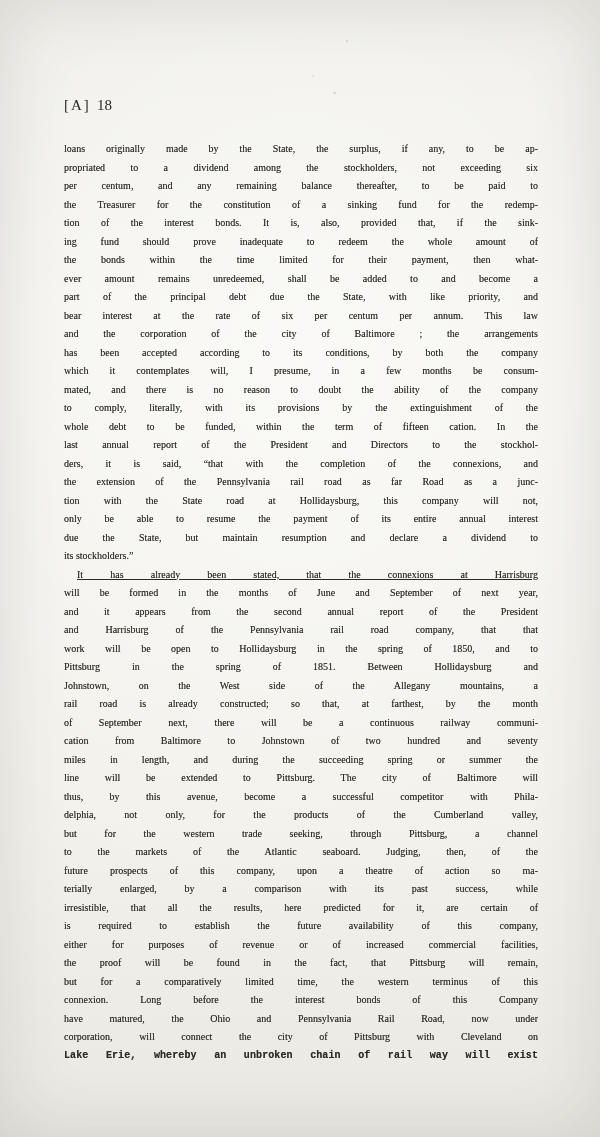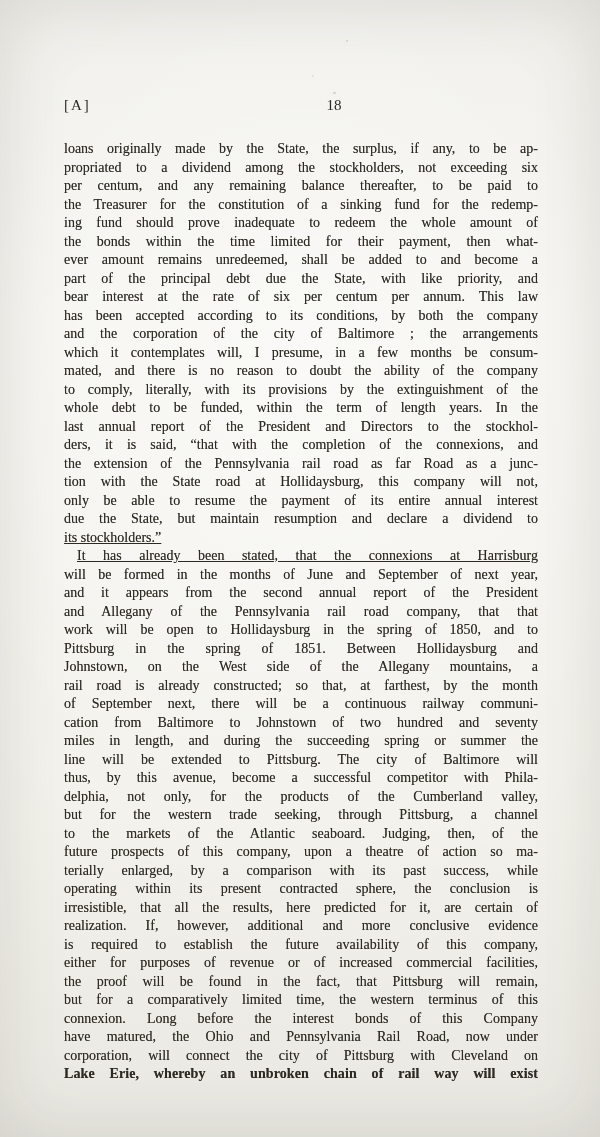--- a/index.html
+++ b/index.html
@@ -38,7 +38,7 @@
   }
   .header .pagenum{
     position:absolute;left:0;right:0;top:0;
-    text-align:center;
+    text-align:left;
     transform:translateX(33px);
   }
   .text-block{

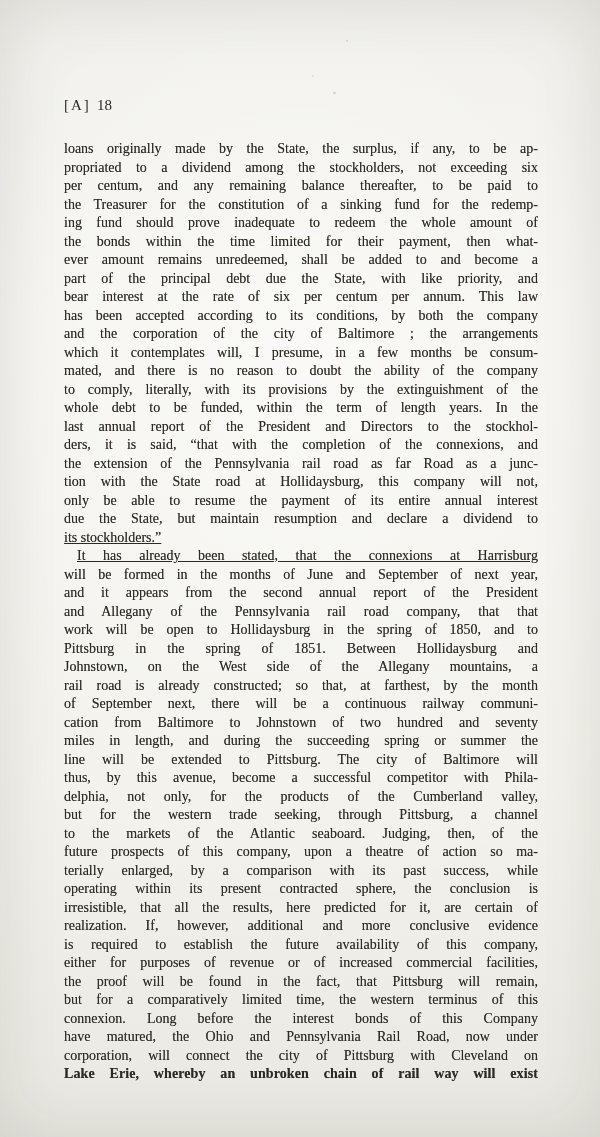--- a/index.html
+++ b/index.html
@@ -47,7 +47,7 @@
   }
   .para{margin:0;}
   .line{
-    font-size:14px;
+    font-size:10px;
     line-height:18.5px;
     text-align:justify;
     text-align-last:justify;

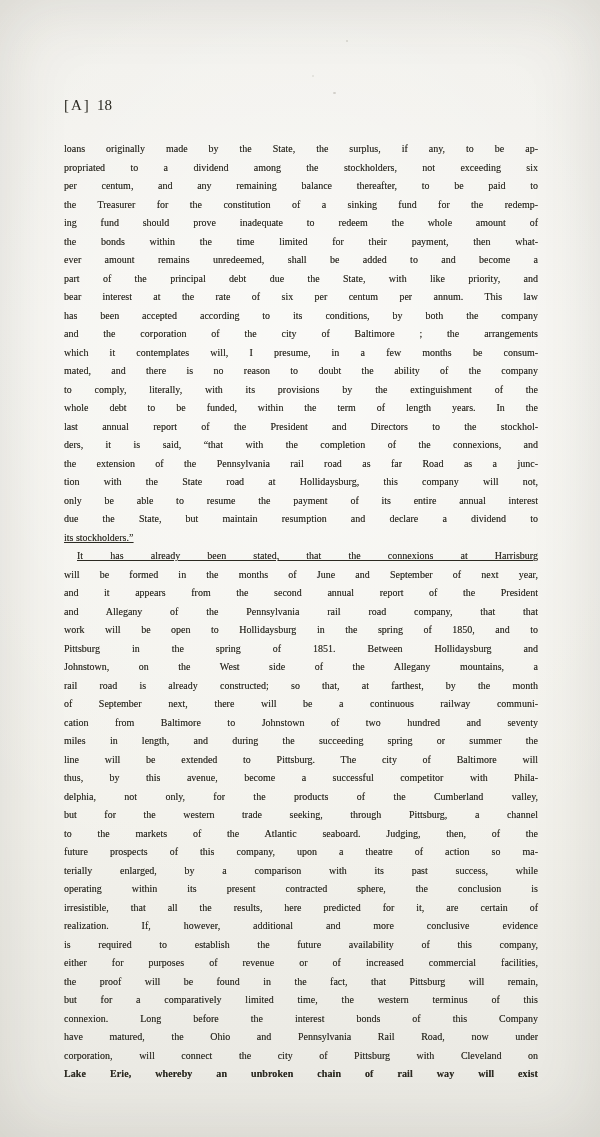--- a/index.html
+++ b/index.html
@@ -79,6 +79,7 @@
         <div class="line">propriated to a dividend among the stockholders, not exceeding six</div>
         <div class="line">per centum, and any remaining balance thereafter, to be paid to</div>
         <div class="line">the Treasurer for the constitution of a sinking fund for the redemp-</div>
+        <div class="line">tion of the interest bonds. It is, also, provided that, if the sink-</div>
         <div class="line">ing fund should prove inadequate to redeem the whole amount of</div>
         <div class="line">the bonds within the time limited for their payment, then what-</div>
         <div class="line">ever amount remains unredeemed, shall be added to and become a</div>

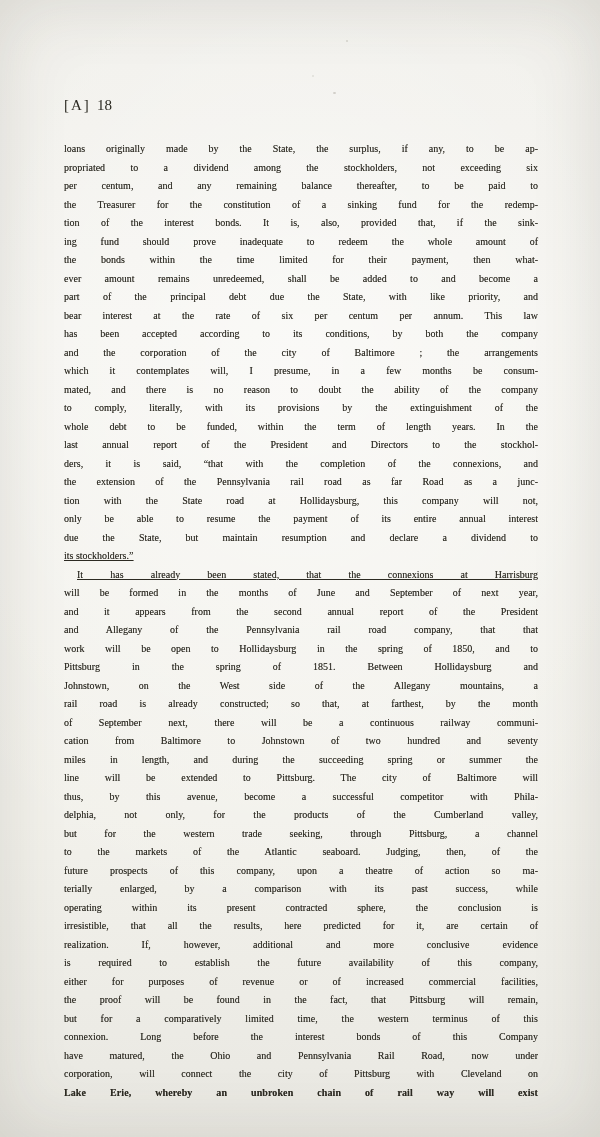--- a/index.html
+++ b/index.html
@@ -85,8 +85,8 @@
         <div class="line">ever amount remains unredeemed, shall be added to and become a</div>
         <div class="line">part of the principal debt due the State, with like priority, and</div>
         <div class="line">bear interest at the rate of six per centum per annum. This law</div>
+        <div class="line">and the corporation of the city of Baltimore ; the arrangements</div>
         <div class="line">has been accepted according to its conditions, by both the company</div>
-        <div class="line">and the corporation of the city of Baltimore ; the arrangements</div>
         <div class="line">which it contemplates will, I presume, in a few months be consum-</div>
         <div class="line">mated, and there is no reason to doubt the ability of the company</div>
         <div class="line">to comply, literally, with its provisions by the extinguishment of the</div>

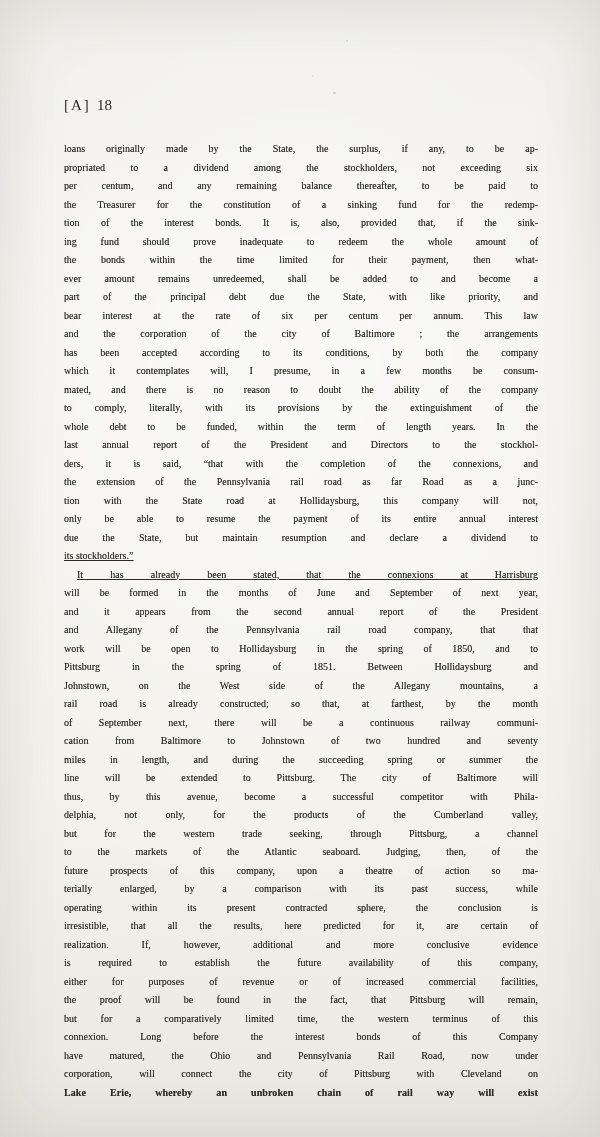--- a/index.html
+++ b/index.html
@@ -90,7 +90,7 @@
         <div class="line">which it contemplates will, I presume, in a few months be consum-</div>
         <div class="line">mated, and there is no reason to doubt the ability of the company</div>
         <div class="line">to comply, literally, with its provisions by the extinguishment of the</div>
-        <div class="line">whole debt to be funded, within the term of length years. In the</div>
+        <div class="line">whole debt to be funded, within the term of fifteen cation. In the</div>
         <div class="line">last annual report of the President and Directors to the stockhol-</div>
         <div class="line">ders, it is said, “that with the completion of the connexions, and</div>
         <div class="line">the extension of the Pennsylvania rail road as far Road as a junc-</div>

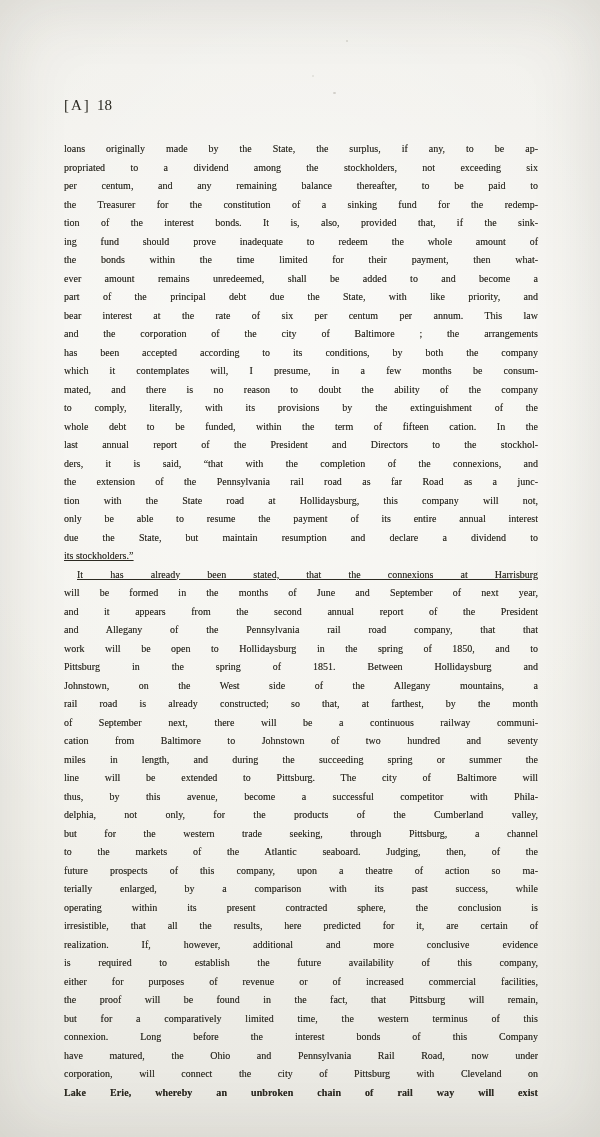--- a/index.html
+++ b/index.html
@@ -55,7 +55,7 @@
     text-shadow:0 0 0.4px rgba(44,42,34,0.55);
   }
   .line.indent{text-indent:13px;text-decoration:underline;}
-  .line.flush-left{text-align-last:left;text-decoration:underline;}
+  .line.flush-left{text-align-last:left;}
   .line.emphasis{font-weight:bold;letter-spacing:0.1px;}
 </style>
 </head>

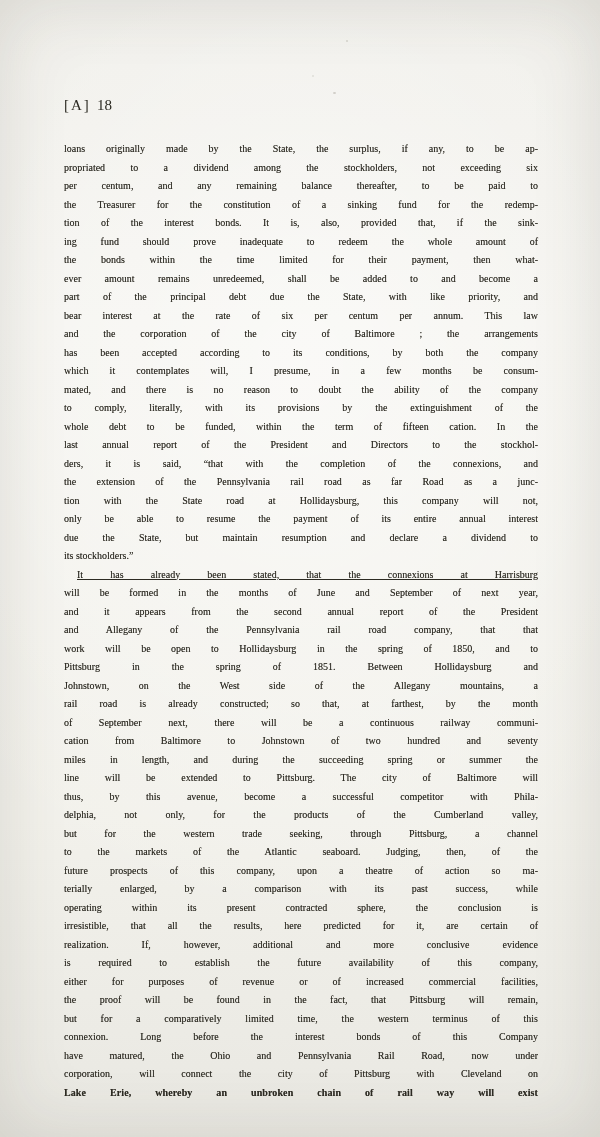--- a/index.html
+++ b/index.html
@@ -103,7 +103,7 @@
         <div class="line indent">It has already been stated, that the connexions at Harrisburg</div>
         <div class="line">will be formed in the months of June and September of next year,</div>
         <div class="line">and it appears from the second annual report of the President</div>
-        <div class="line">and Allegany of the Pennsylvania rail road company, that that</div>
+        <div class="line">and Harrisburg of the Pennsylvania rail road company, that that</div>
         <div class="line">work will be open to Hollidaysburg in the spring of 1850, and to</div>
         <div class="line">Pittsburg in the spring of 1851. Between Hollidaysburg and</div>
         <div class="line">Johnstown, on the West side of the Allegany mountains, a</div>

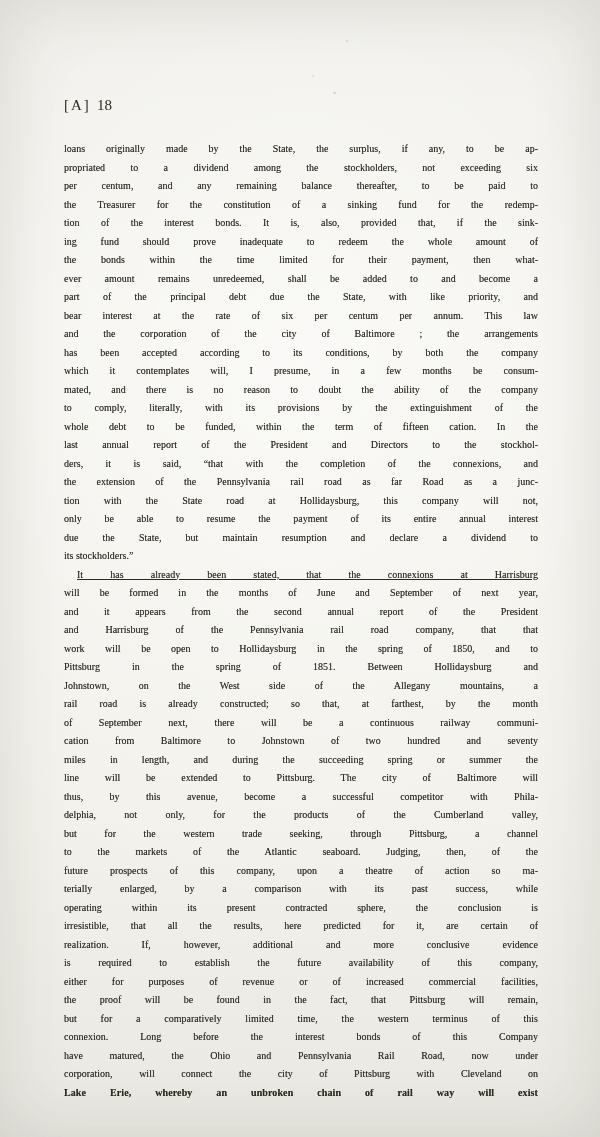--- a/index.html
+++ b/index.html
@@ -118,7 +118,6 @@
         <div class="line">to the markets of the Atlantic seaboard. Judging, then, of the</div>
         <div class="line">future prospects of this company, upon a theatre of action so ma-</div>
         <div class="line">terially enlarged, by a comparison with its past success, while</div>
-        <div class="line">operating within its present contracted sphere, the conclusion is</div>
         <div class="line">irresistible, that all the results, here predicted for it, are certain of</div>
         <div class="line">realization. If, however, additional and more conclusive evidence</div>
         <div class="line">is required to establish the future availability of this company,</div>

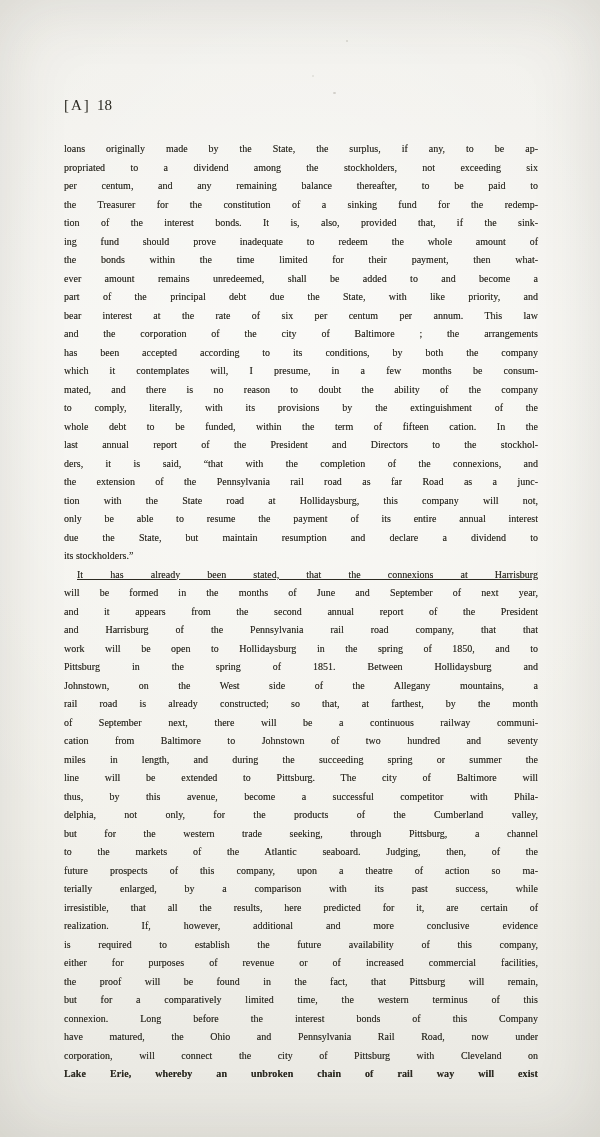--- a/index.html
+++ b/index.html
@@ -119,7 +119,6 @@
         <div class="line">future prospects of this company, upon a theatre of action so ma-</div>
         <div class="line">terially enlarged, by a comparison with its past success, while</div>
         <div class="line">irresistible, that all the results, here predicted for it, are certain of</div>
-        <div class="line">realization. If, however, additional and more conclusive evidence</div>
         <div class="line">is required to establish the future availability of this company,</div>
         <div class="line">either for purposes of revenue or of increased commercial facilities,</div>
         <div class="line">the proof will be found in the fact, that Pittsburg will remain,</div>

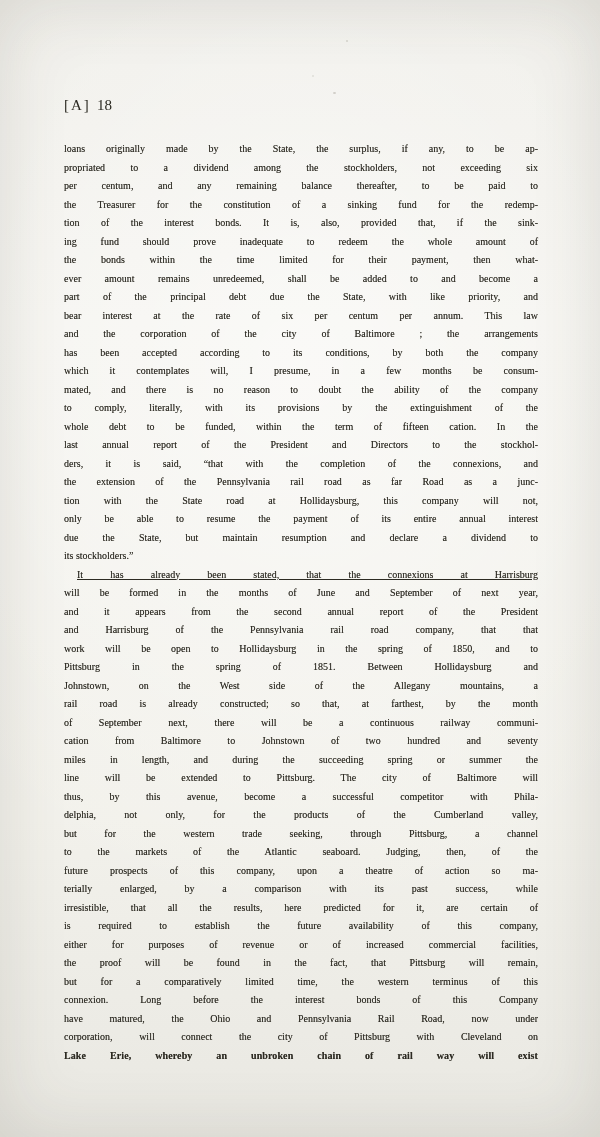--- a/index.html
+++ b/index.html
@@ -56,7 +56,7 @@
   }
   .line.indent{text-indent:13px;text-decoration:underline;}
   .line.flush-left{text-align-last:left;}
-  .line.emphasis{font-weight:bold;letter-spacing:0.1px;}
+  .line.emphasis{font-weight:bold;letter-spacing:0.1px;font-family:Liberation Mono, monospace;}
 </style>
 </head>
 <body>

